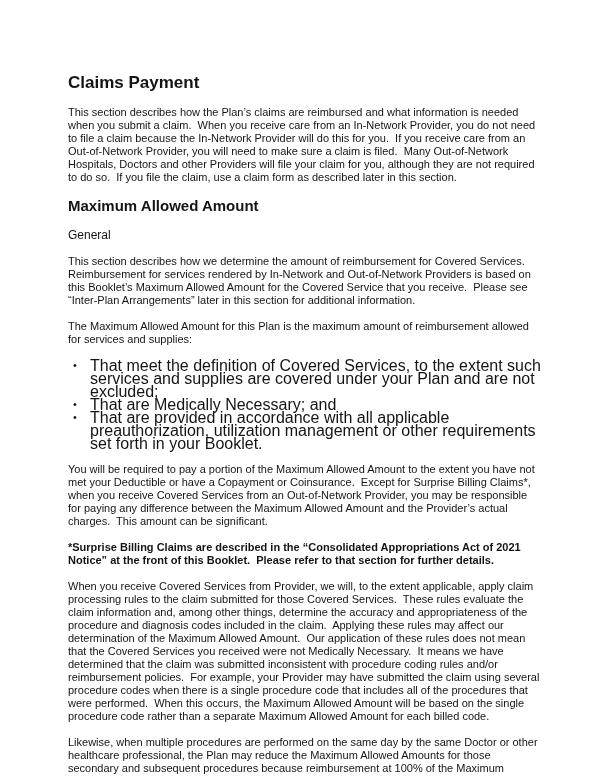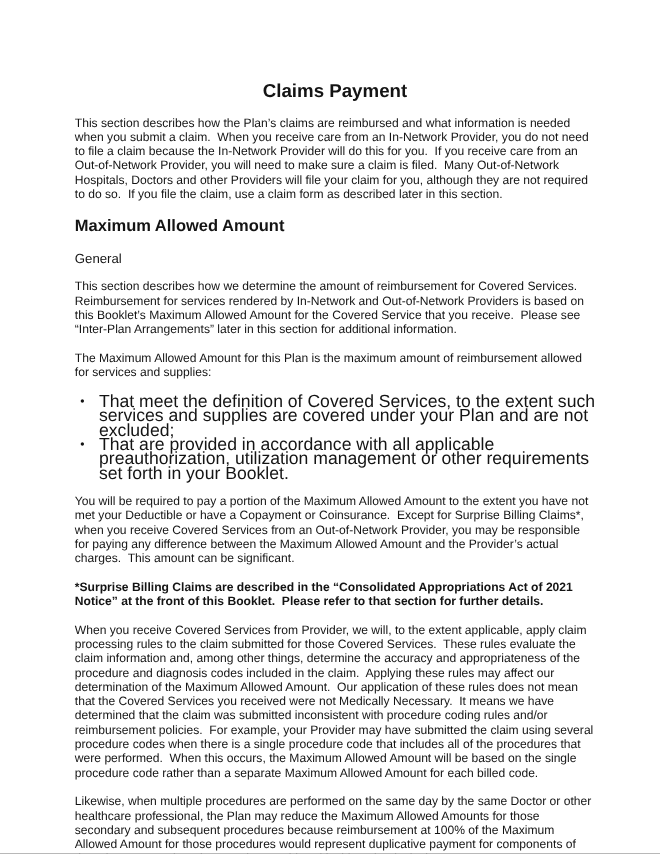--- a/index.html
+++ b/index.html
@@ -21,7 +21,7 @@
   .doc-title {
     font-size: 17px;
     font-weight: bold;
-    text-align: center;
+    text-align: left;
     margin: 0 0 14px 0;
     line-height: 19px;
   }

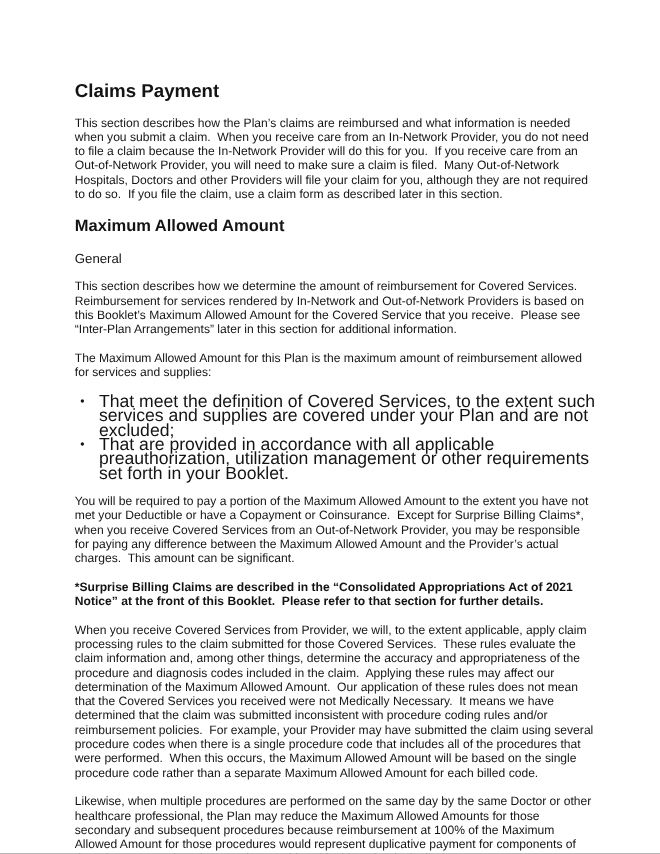--- a/index.html
+++ b/index.html
@@ -96,6 +96,7 @@
 
     <ul class="bullet-list">
       <li><span>That meet the definition of Covered Services, to the extent such services and supplies are covered under your Plan and are not excluded;</span></li>
+      <li><span>That are Medically Necessary; and</span></li>
       <li><span>That are provided in accordance with all applicable preauthorization, utilization management or other requirements set forth in your Booklet.</span></li>
     </ul>
 

